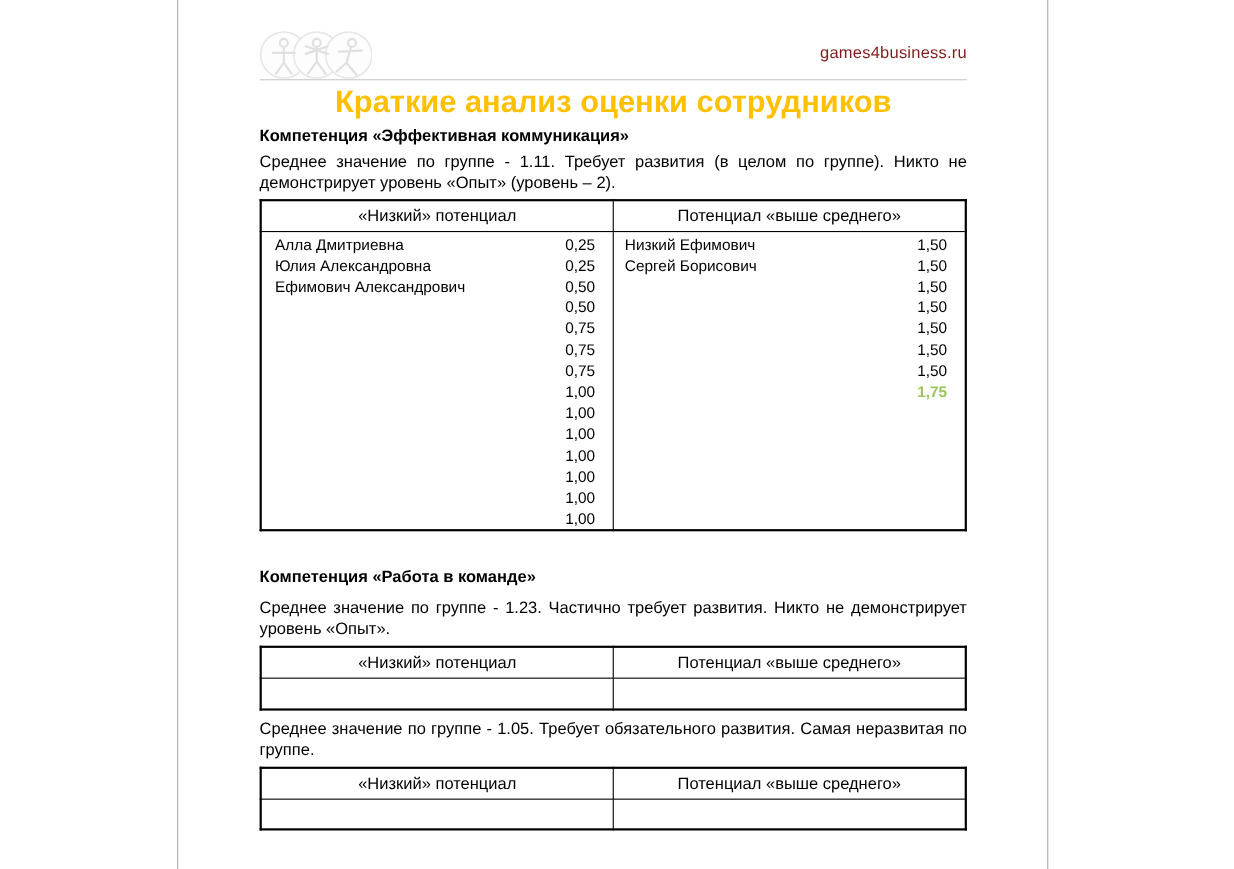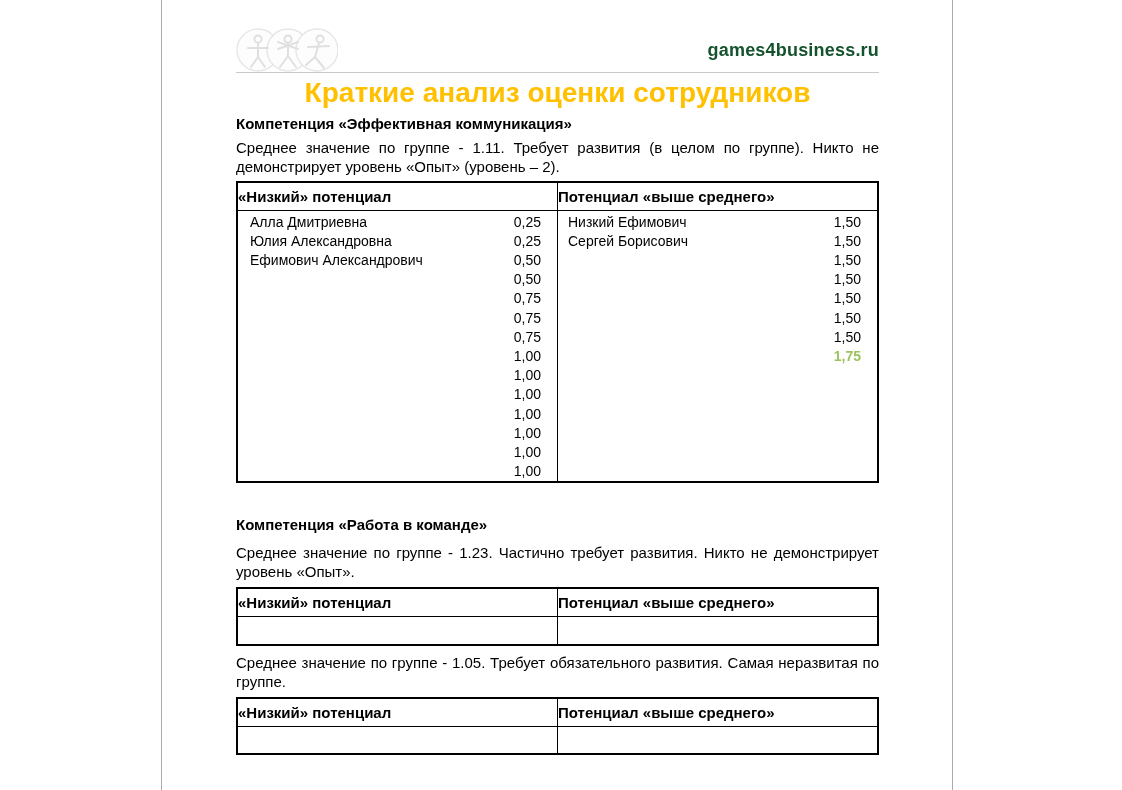--- a/index.html
+++ b/index.html
@@ -20,7 +20,7 @@
   .logo { position: absolute; left: 0; top: 27px; }
   .site {
     position: absolute; right: 0; top: 40px;
-    font-size: 18px; font-weight: bold; color: #14532d; letter-spacing: 0.2px;
+    font-size: 15px; font-weight: normal; color: #7f1d1d; letter-spacing: 0.2px;
   }
 
   .title {

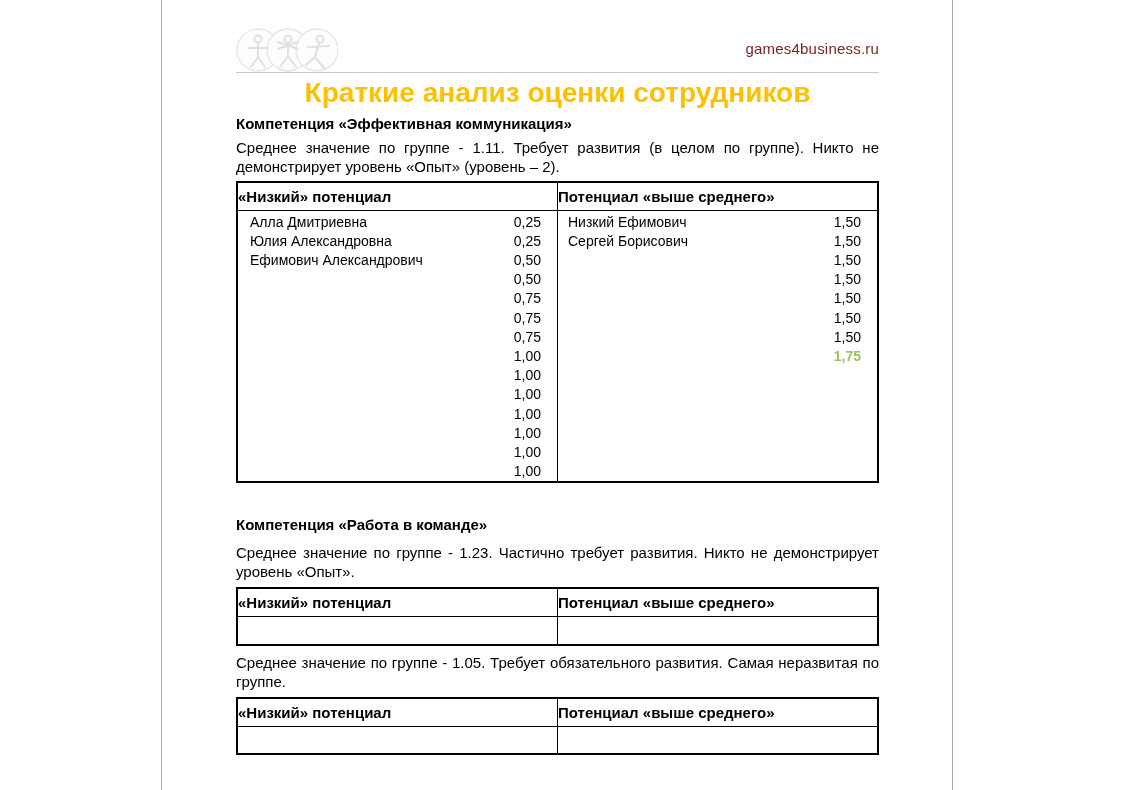--- a/index.html
+++ b/index.html
@@ -51,7 +51,7 @@
   .t3 { margin-top: 6px; }
   table.tbl th {
     border: 1px solid #000; height: 28px; padding: 0;
-    font-size: 15px; font-weight: bold; text-align: left; vertical-align: middle;
+    font-size: 15px; font-weight: normal; text-align: center; vertical-align: middle;
   }
   table.tbl td { border: 1px solid #000; padding: 0; vertical-align: top; }
   .t1 td { height: 267px; overflow: hidden; }

